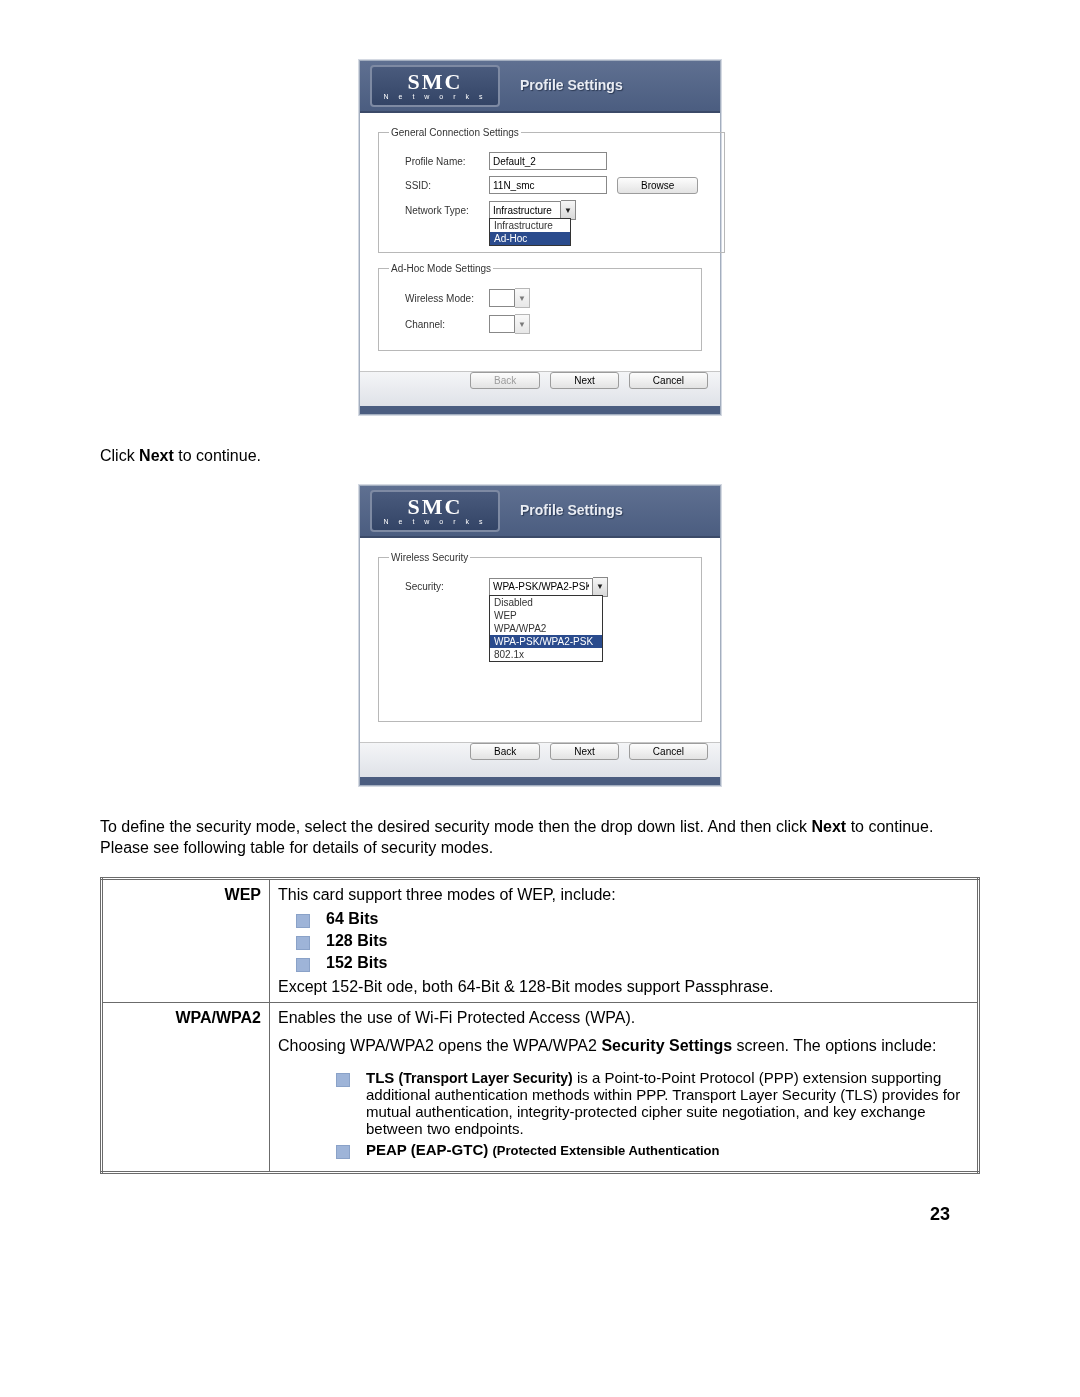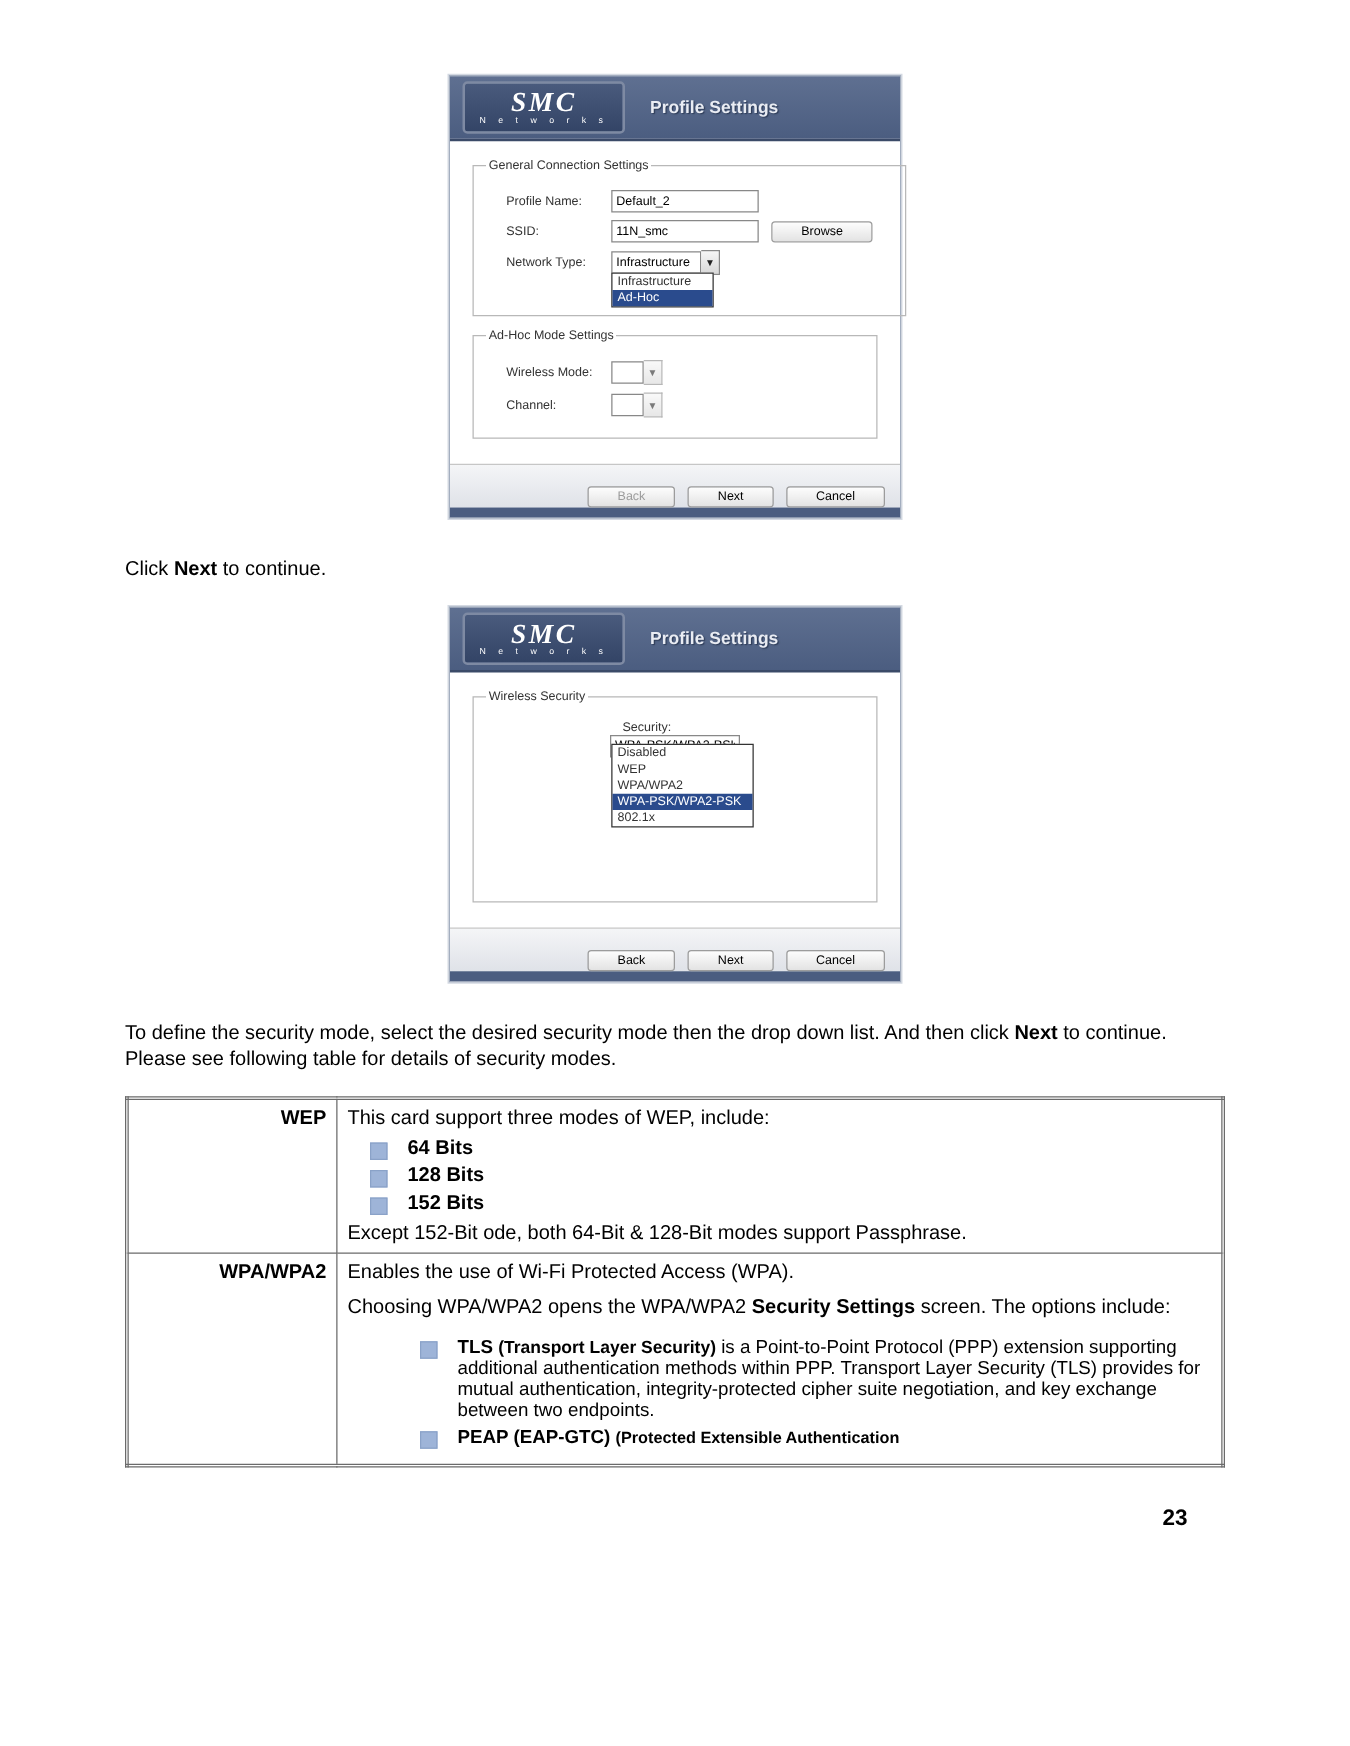--- a/index.html
+++ b/index.html
@@ -46,7 +46,6 @@
     font-size: 22px;
     letter-spacing: 2px;
     margin-top: 2px;
-    font-style: italic;
   }
   .logo-sub {
     font-size: 7px;

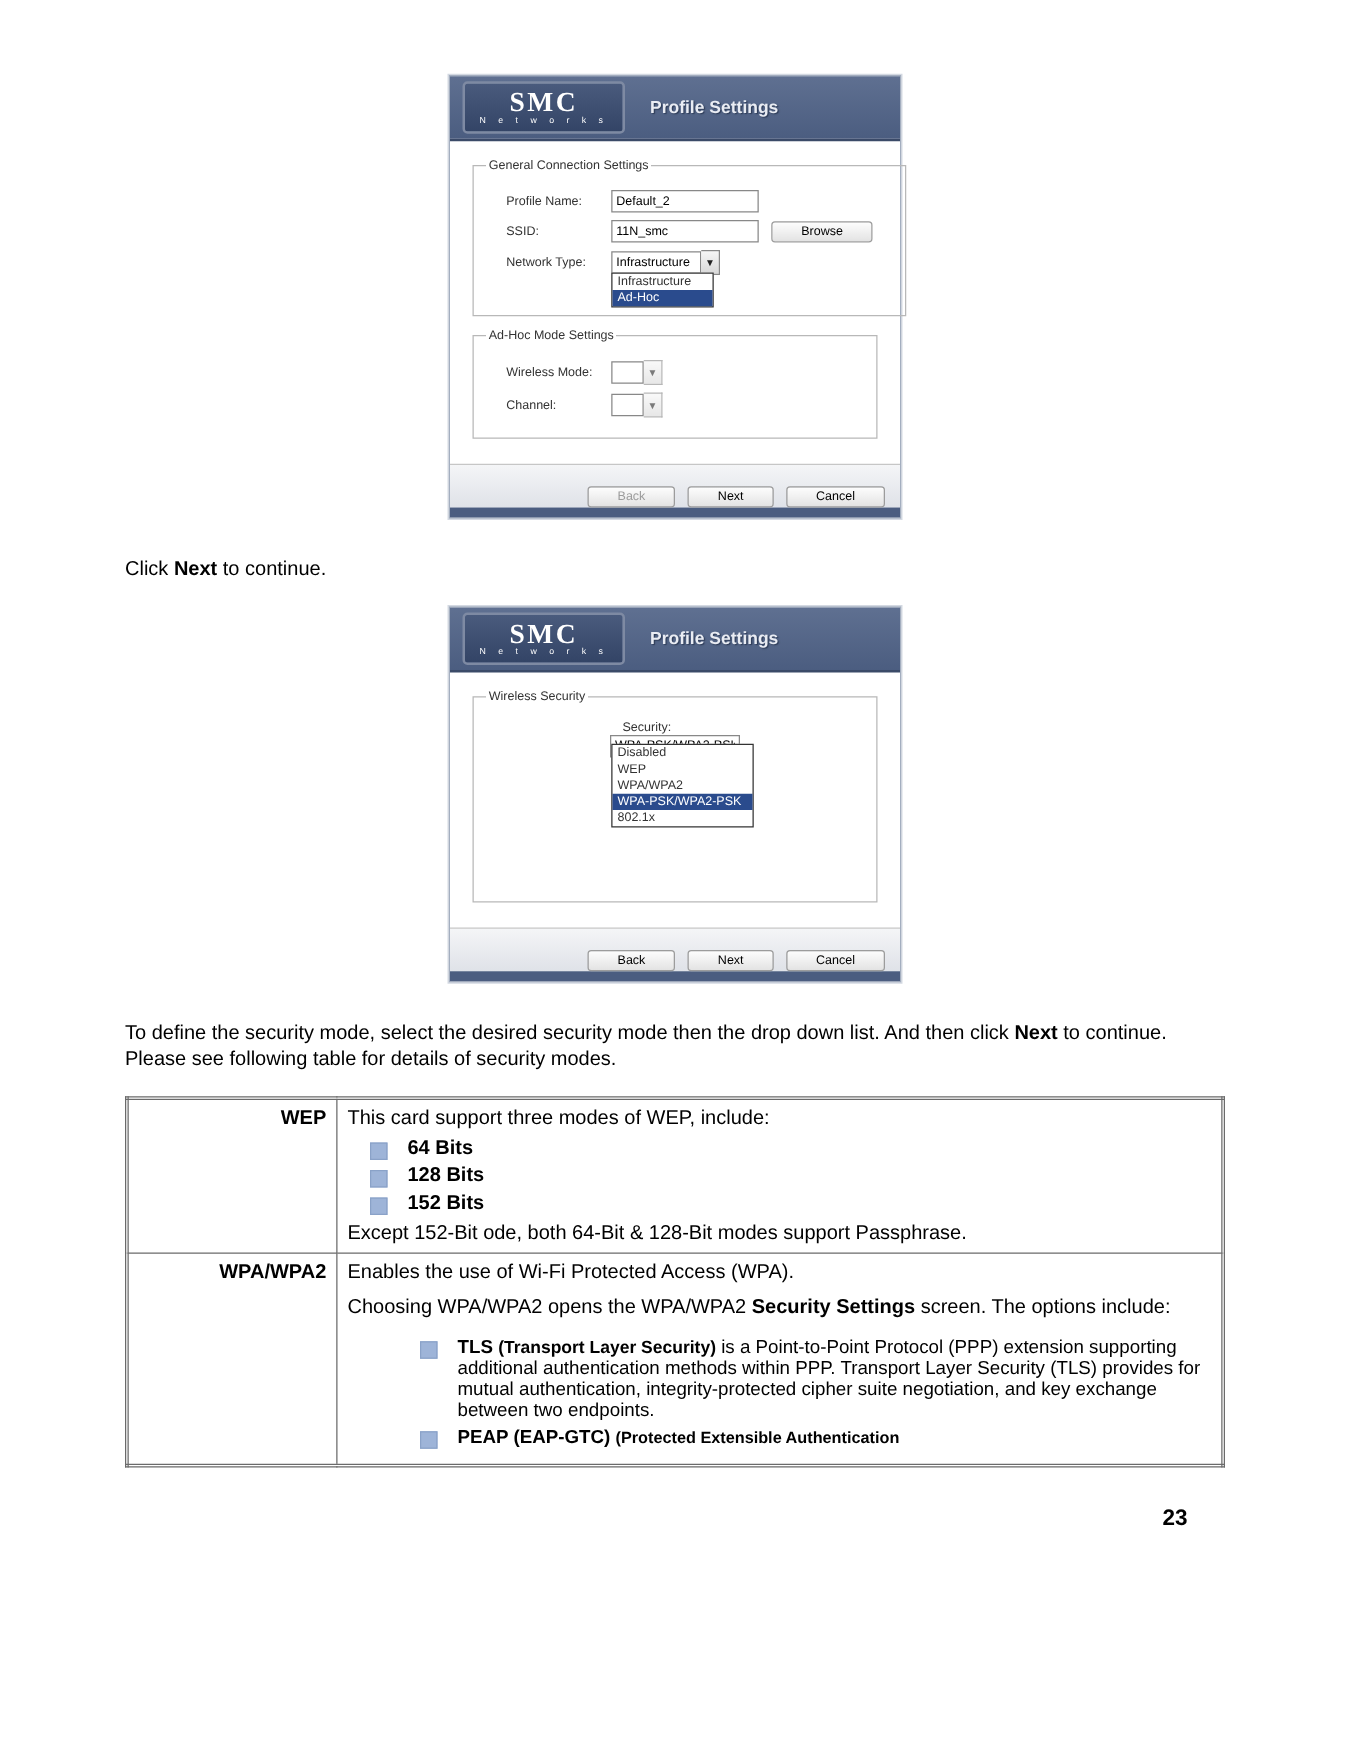--- a/index.html
+++ b/index.html
@@ -141,7 +141,7 @@
     background: linear-gradient(#f4f5f7, #dfe2e8);
     display: flex;
     justify-content: flex-end;
-    align-items: flex-end;
+    align-items: flex-start;
     padding-right: 12px;
     gap: 10px;
   }

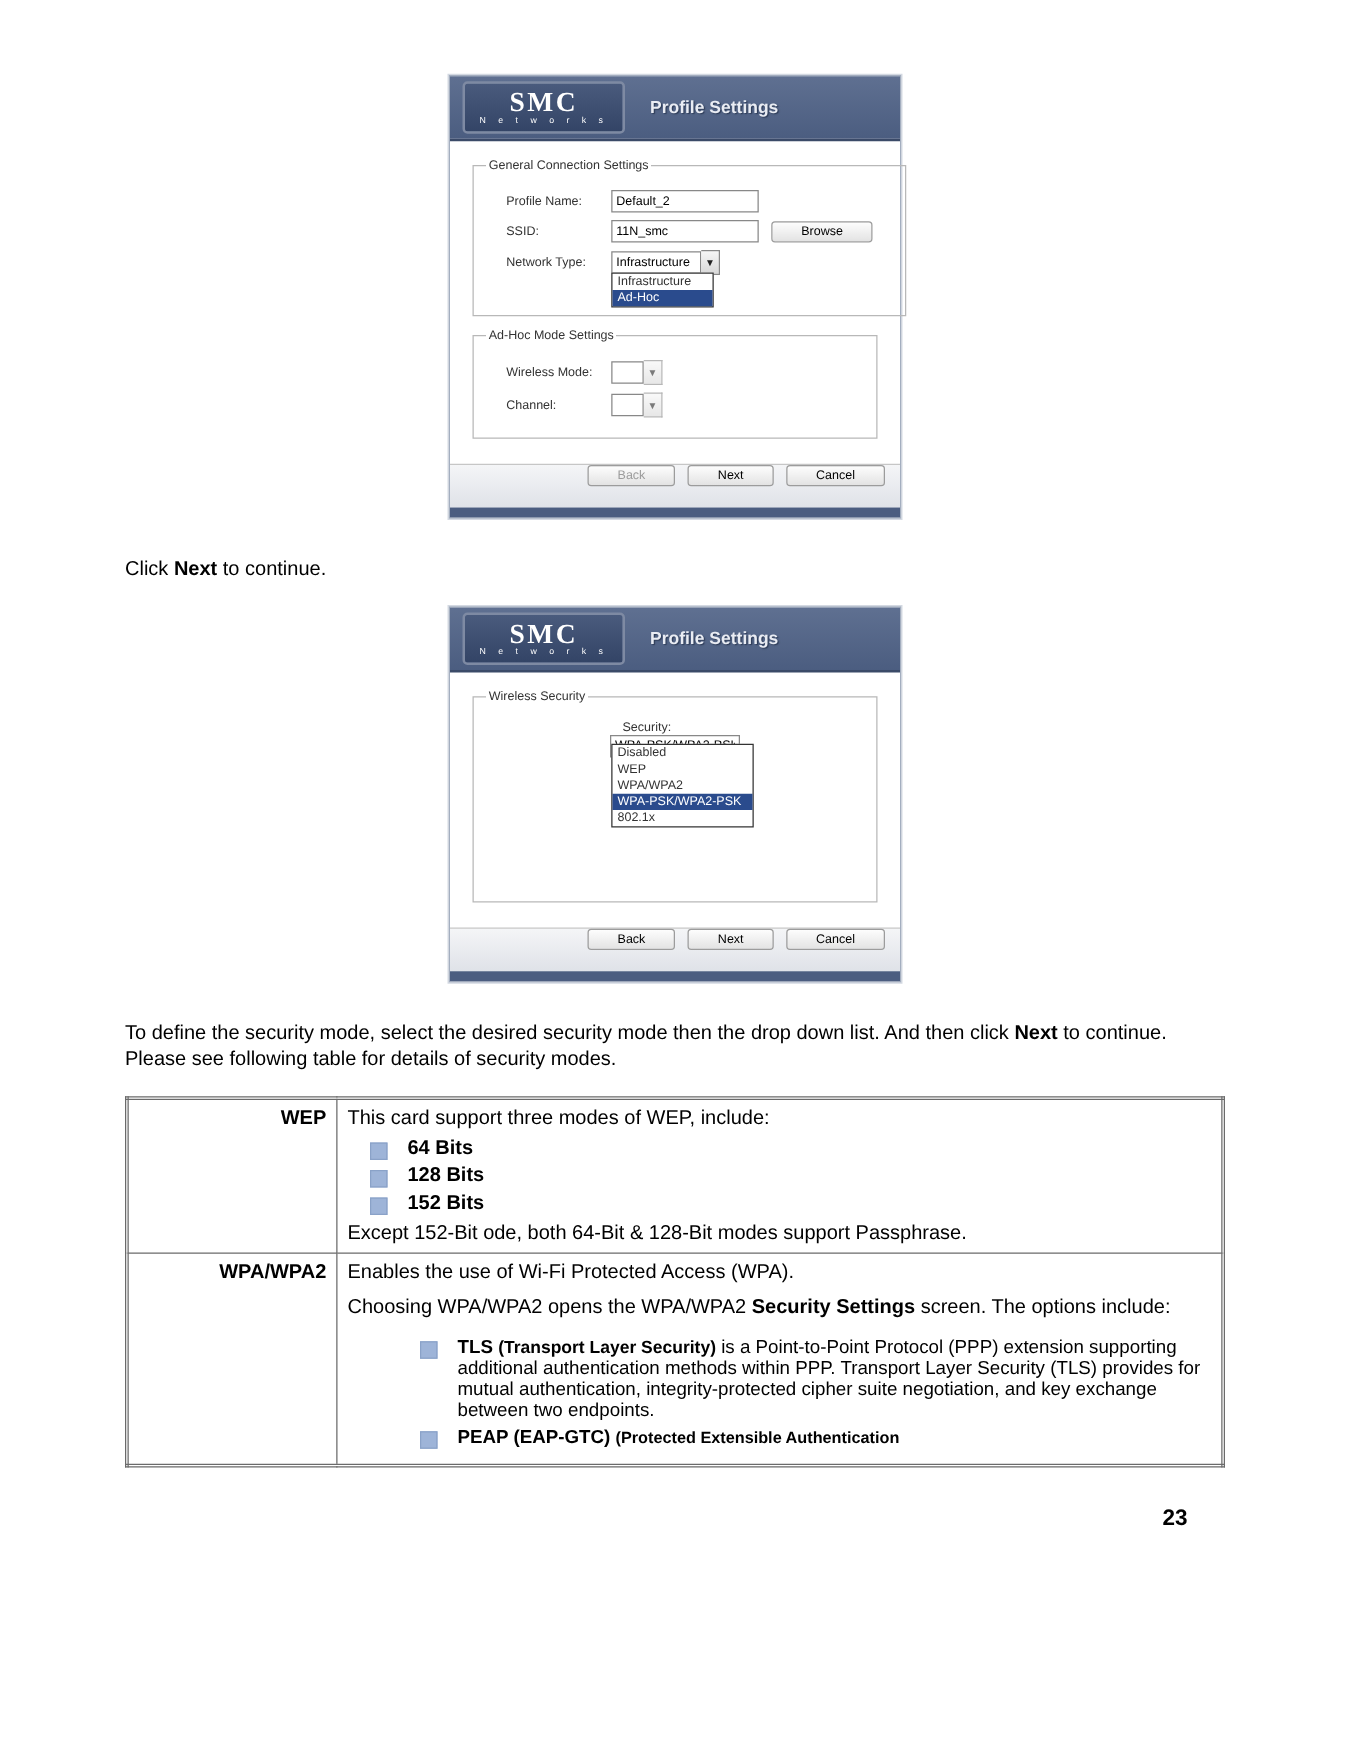--- a/index.html
+++ b/index.html
@@ -275,7 +275,7 @@
     <div class="dialog-body" style="min-height:160px;">
       <fieldset class="group" style="min-height:150px;">
         <legend>Wireless Security</legend>
-        <div class="form-row" style="margin-bottom:56px;flex-direction:column;">
+        <div class="form-row" style="margin-bottom:56px;">
           <div class="form-label">Security:</div>
           <input class="form-input" style="width: 96px;" value="WPA-PSK/WPA2-PSK">
             <span class="dd-toggle">▼</span>

